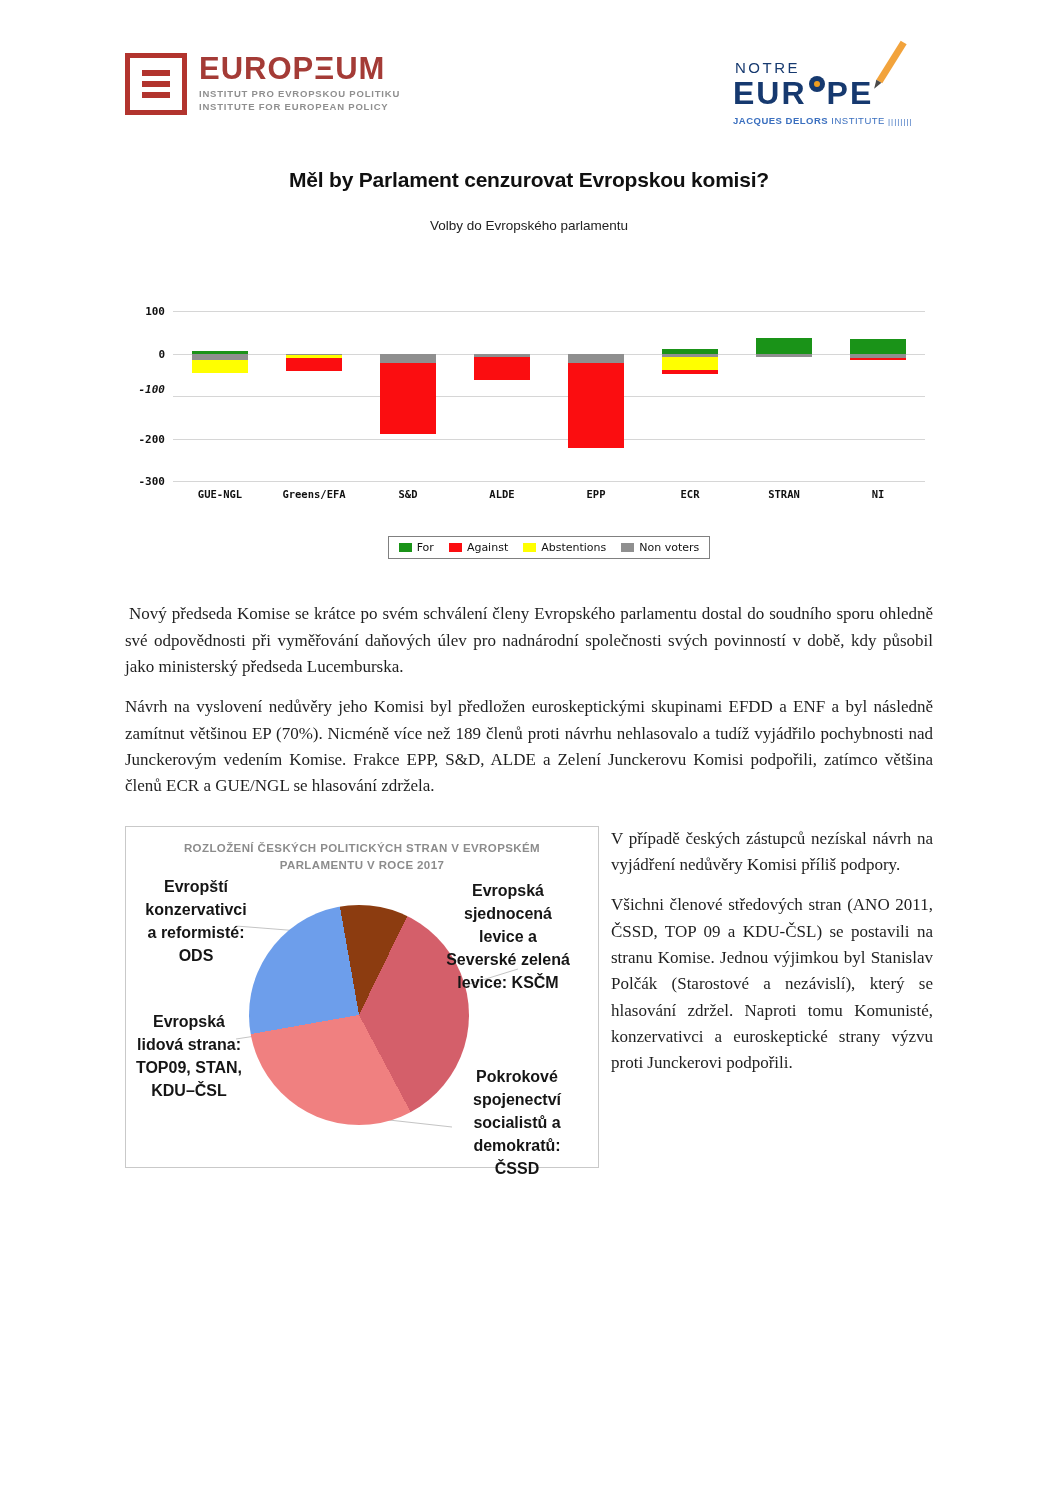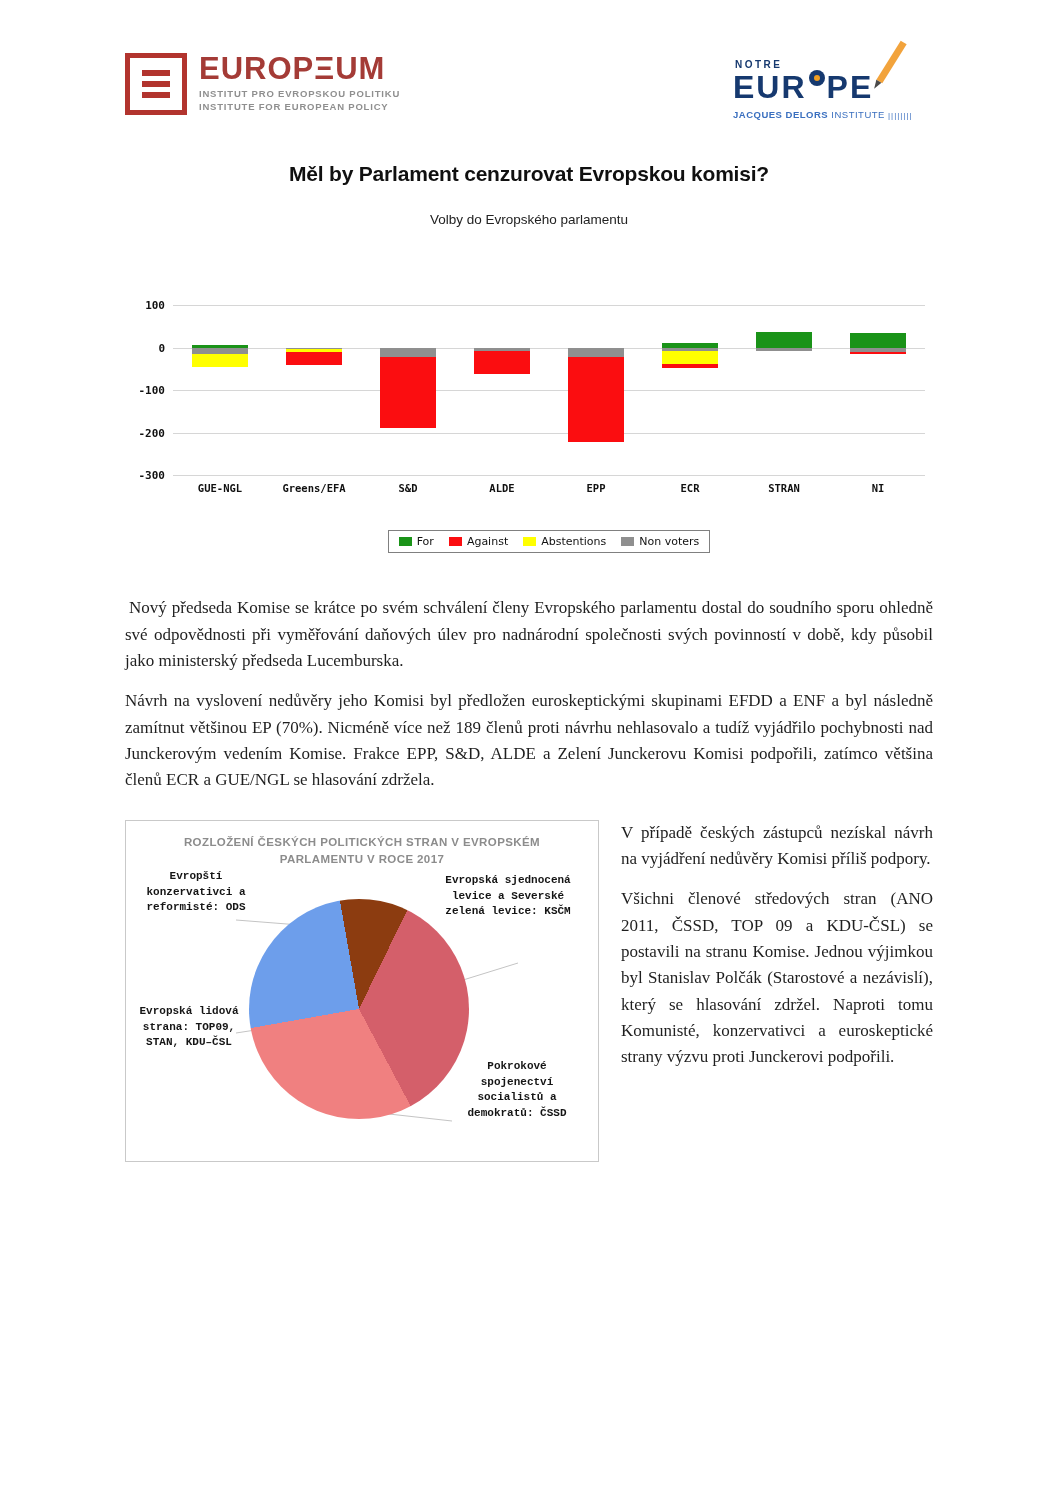--- a/index.html
+++ b/index.html
@@ -18,7 +18,7 @@
   .eu-sub { font-family:"Liberation Sans", sans-serif; font-size:9.5px; font-weight:bold;
             letter-spacing:0.8px; color:#8f8f8f; margin-top:2px; }
   .logo-notre { position:relative; width:200px; text-align:left; font-family:"Liberation Sans", sans-serif; padding-top:6px; }
-  .ne-top { font-size:10px; font-weight:bold; letter-spacing:2.5px; color:#16396f; margin-left:2px; }
+  .ne-top { font-size:15px; font-weight:normal; letter-spacing:2.5px; color:#16396f; margin-left:2px; }
   .ne-main { font-size:32px; font-weight:bold; letter-spacing:2px; color:#16396f; line-height:1.1; display:flex; align-items:flex-start; }
   .ne-dot { display:inline-block; width:16px; height:16px; border-radius:50%; background:#16396f; position:relative; margin:0 2px; }
   .ne-dot::after { content:""; position:absolute; left:5px; top:5px; width:6px; height:6px; border-radius:50%; background:#ef9d20; }

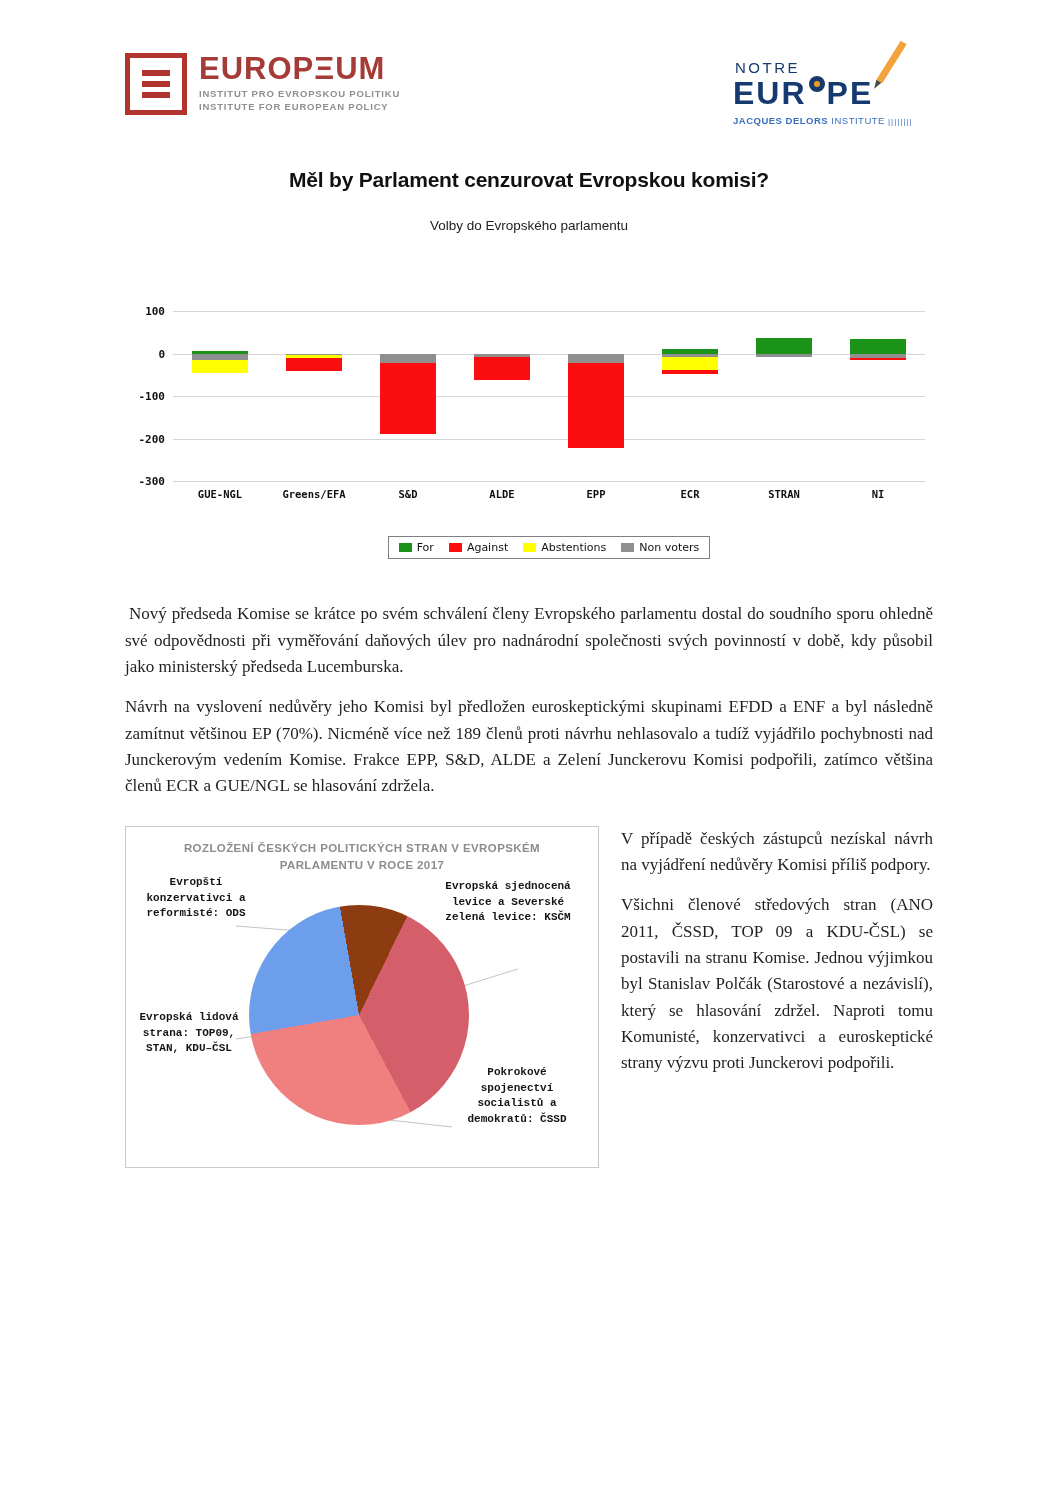--- a/index.html
+++ b/index.html
@@ -121,7 +121,7 @@
           <div class="gridline" style="top: 42.5px;"></div>
           <div class="ytick" style="top: 36.5px;">0</div>
           <div class="gridline" style="top: 85px;"></div>
-          <div class="ytick" style="top: 79px;">-100</div>
+          <div class="ytick" style="top: 72px; font-style: italic;">-100</div>
           <div class="gridline" style="top: 127.5px;"></div>
           <div class="ytick" style="top: 121.5px;">-200</div>
           <div class="gridline" style="top: 170px;"></div>

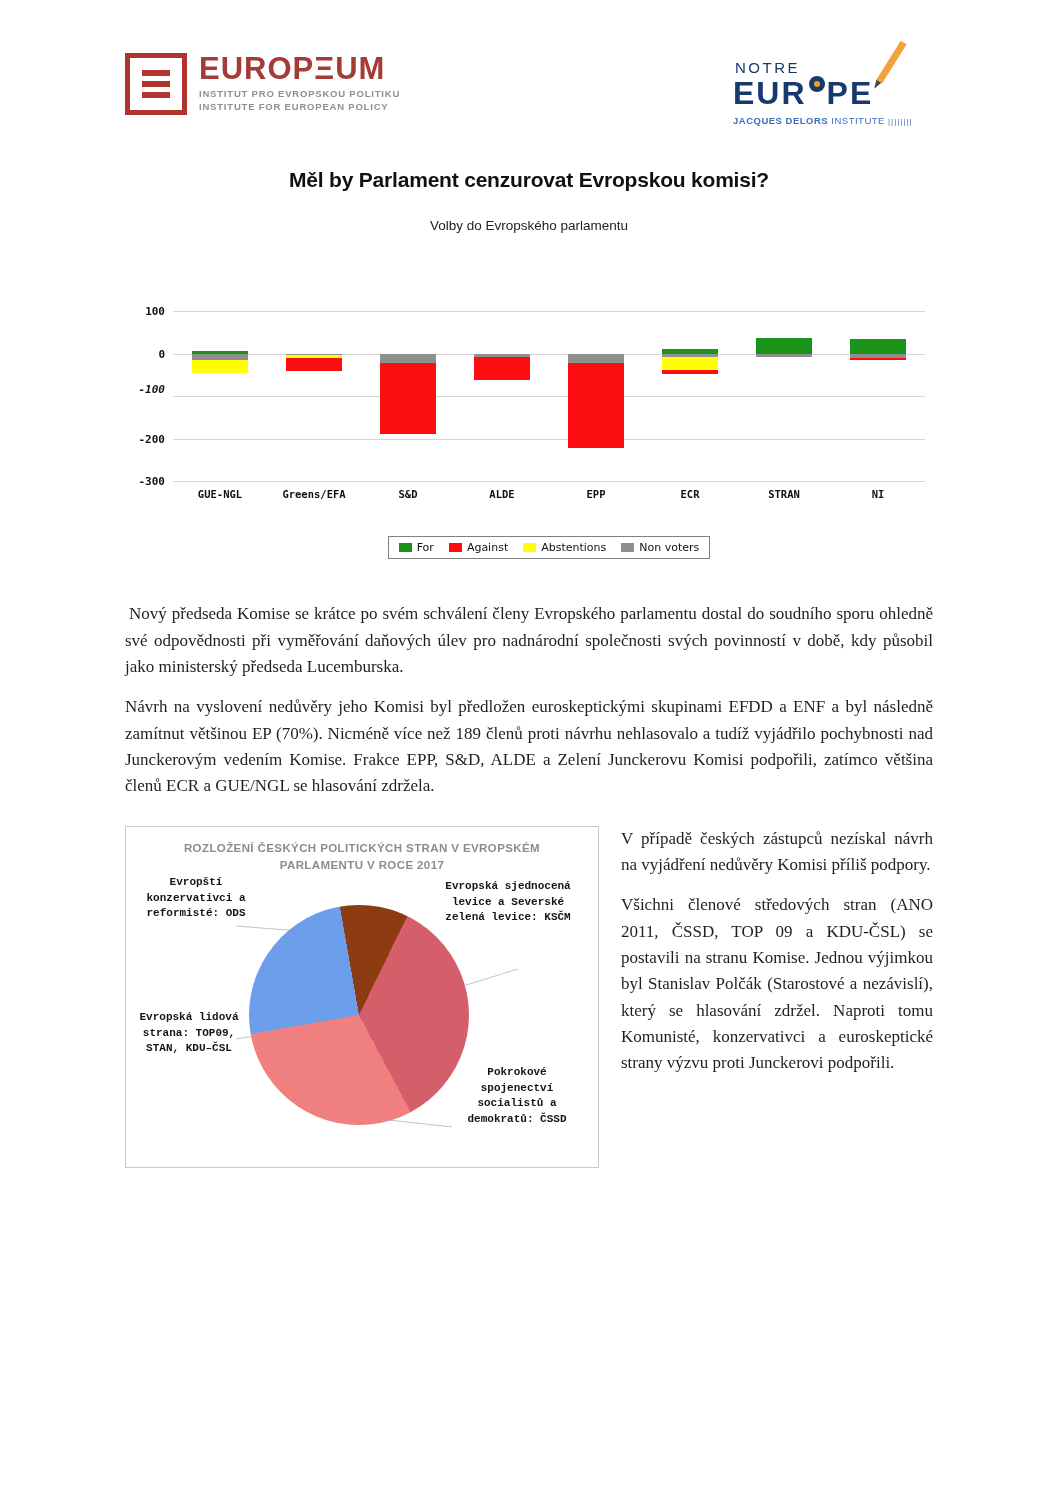--- a/index.html
+++ b/index.html
@@ -56,7 +56,7 @@
   .body-p + .body-p { margin-top:14px; }
 
   
-  .columns { display:flex; gap:22px; margin-top:26px; align-items:flex-start; }
+  .columns { display:flex; gap:12px; margin-top:26px; align-items:flex-start; }
   .pie-box { margin:0; flex:none; width:472px; height:340px; border:1px solid #c9c9c9;
              position:relative; background:#fff; }
   .pie-title { position:absolute; top:13px; left:50%; transform:translateX(-50%); width:360px;

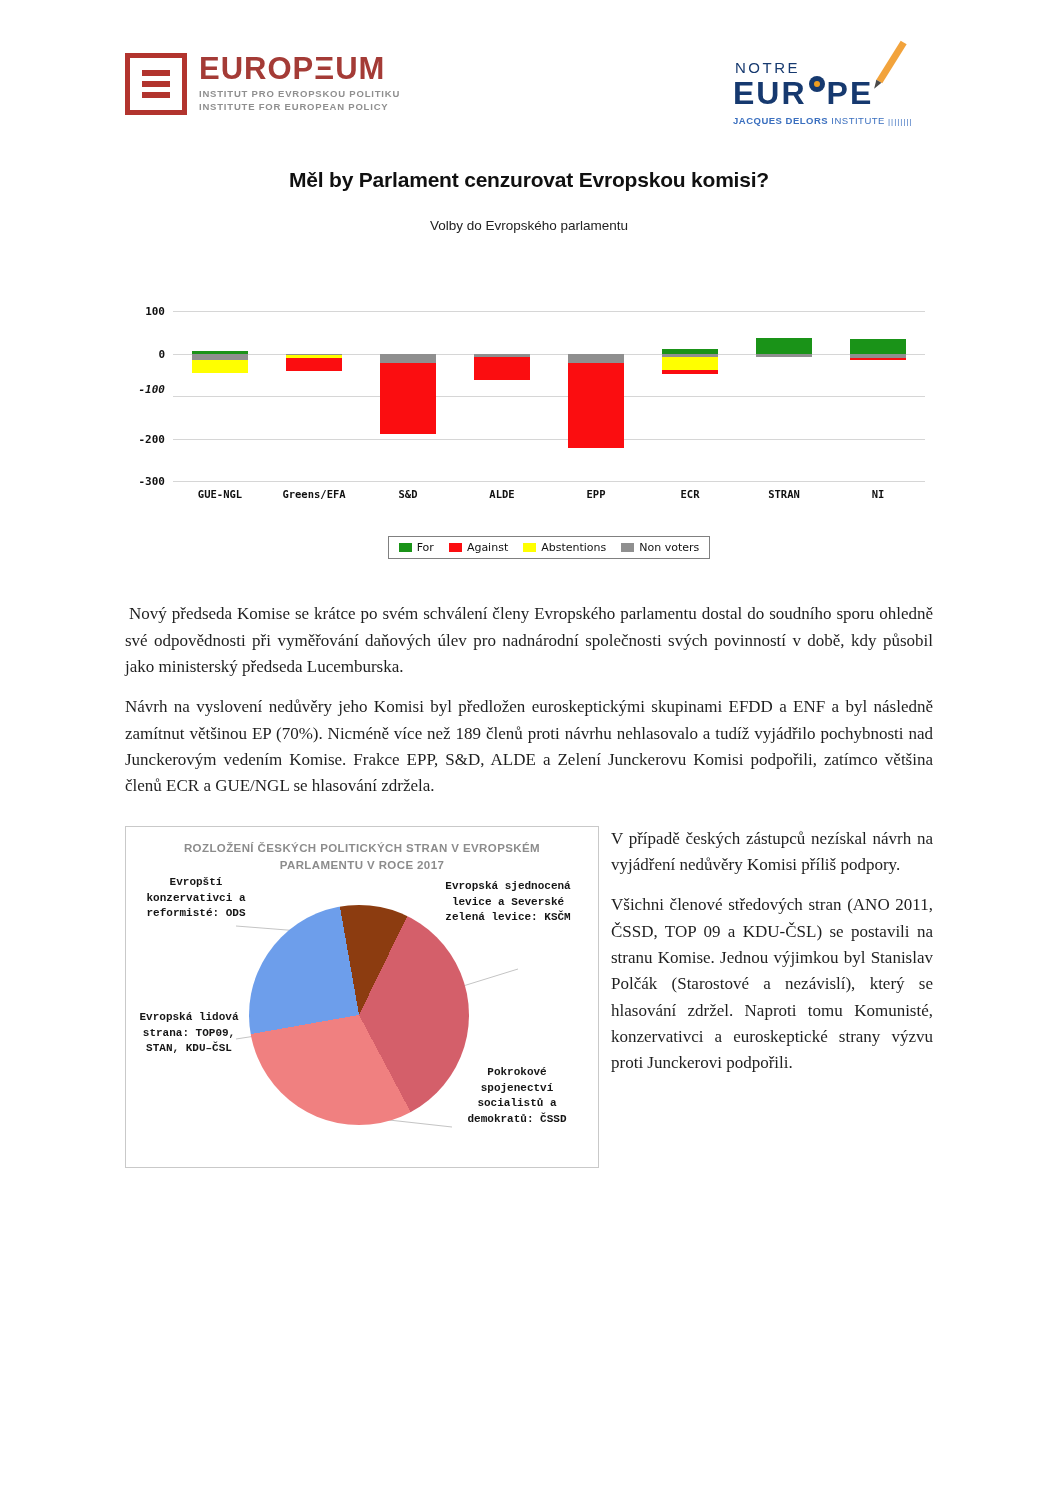--- a/index.html
+++ b/index.html
@@ -63,8 +63,8 @@
                text-align:center; font-family:"Liberation Sans", sans-serif; font-weight:bold;
                font-size:11.5px; letter-spacing:0.4px; color:#8c8c8c; line-height:1.55; }
   .pie { position:absolute; left:123px; top:78px; width:220px; height:220px; border-radius:50%; }
-  .pie-label { position:absolute; font-family:Liberation Mono, monospace; font-weight:bold;
-               font-size:11px; line-height:1.45; text-align:center; color:#151515; }
+  .pie-label { position:absolute; font-family:Liberation Sans, sans-serif; font-weight:bold;
+               font-size:16px; line-height:1.45; text-align:center; color:#151515; }
   .pie-label.l-ods  { left:14px;  top:48px;  width:112px; }
   .pie-label.l-kscm { left:319px; top:52px;  width:126px; }
   .pie-label.l-epp  { left:8px;   top:183px; width:110px; }

